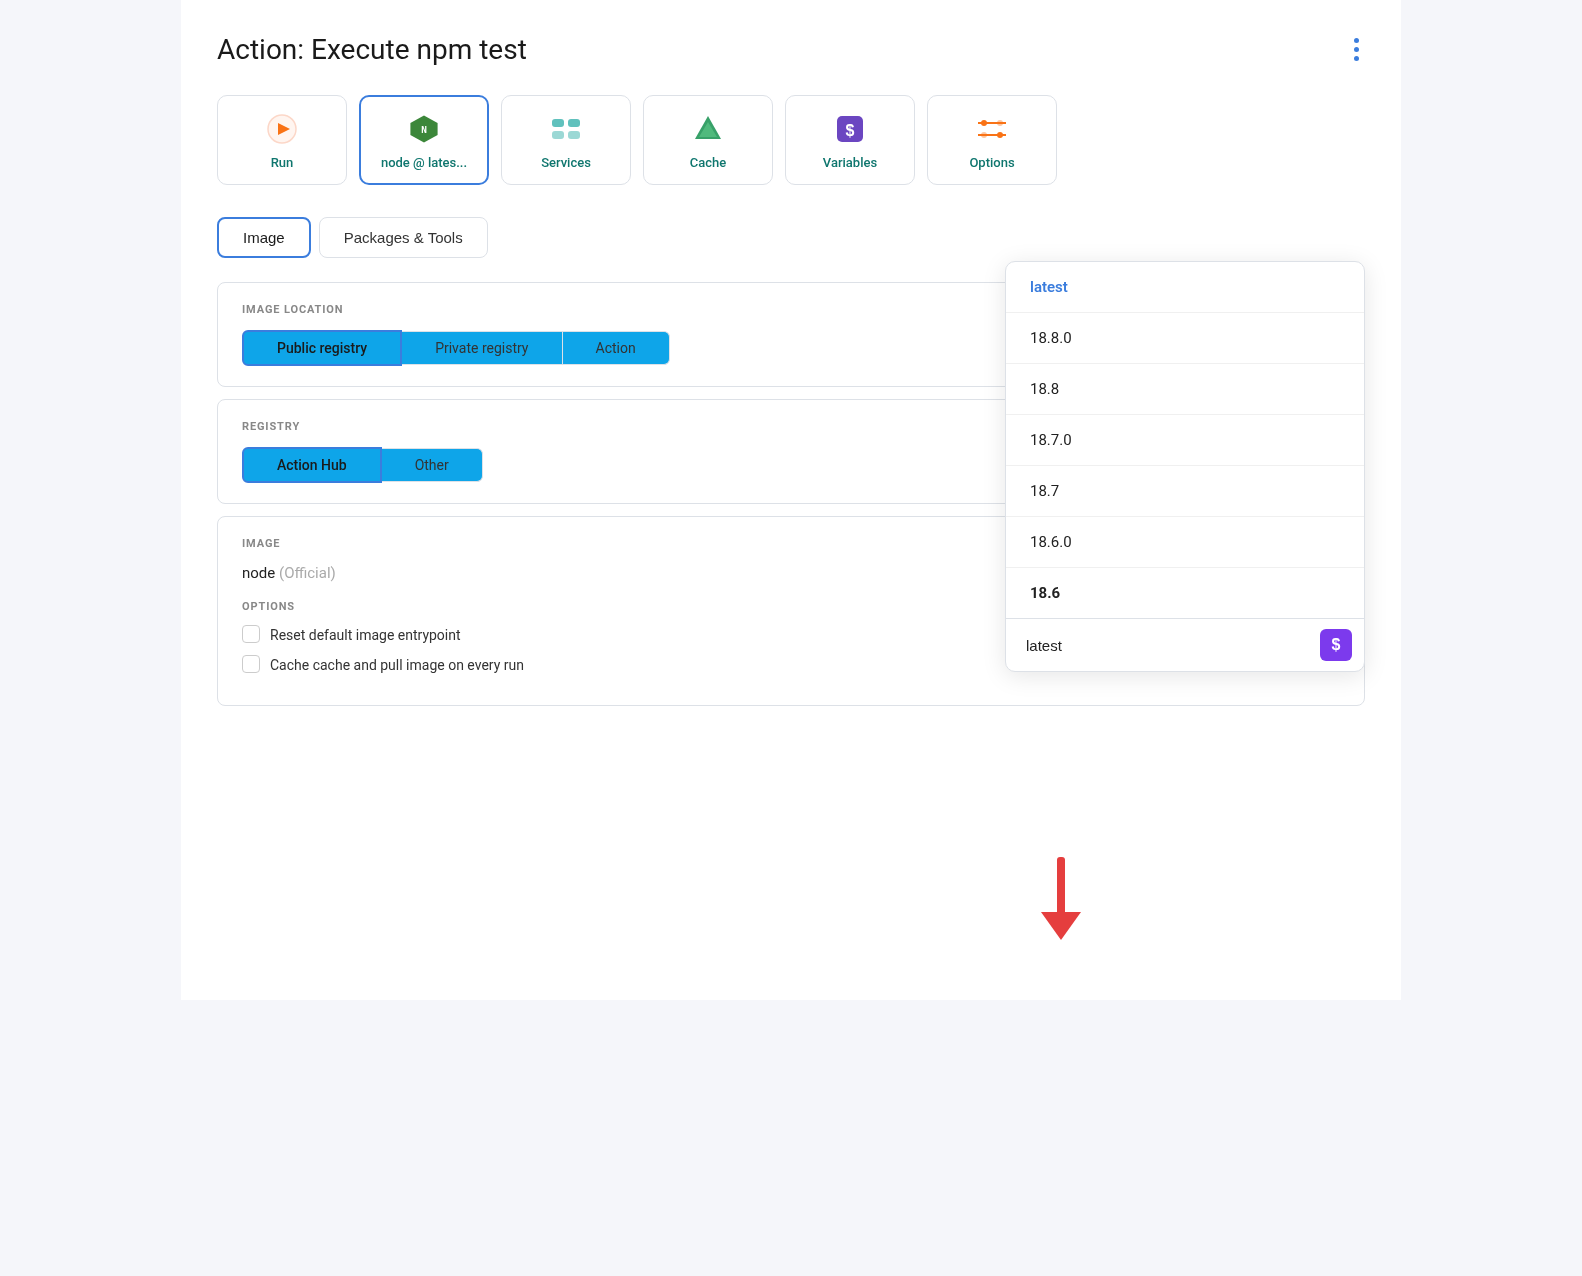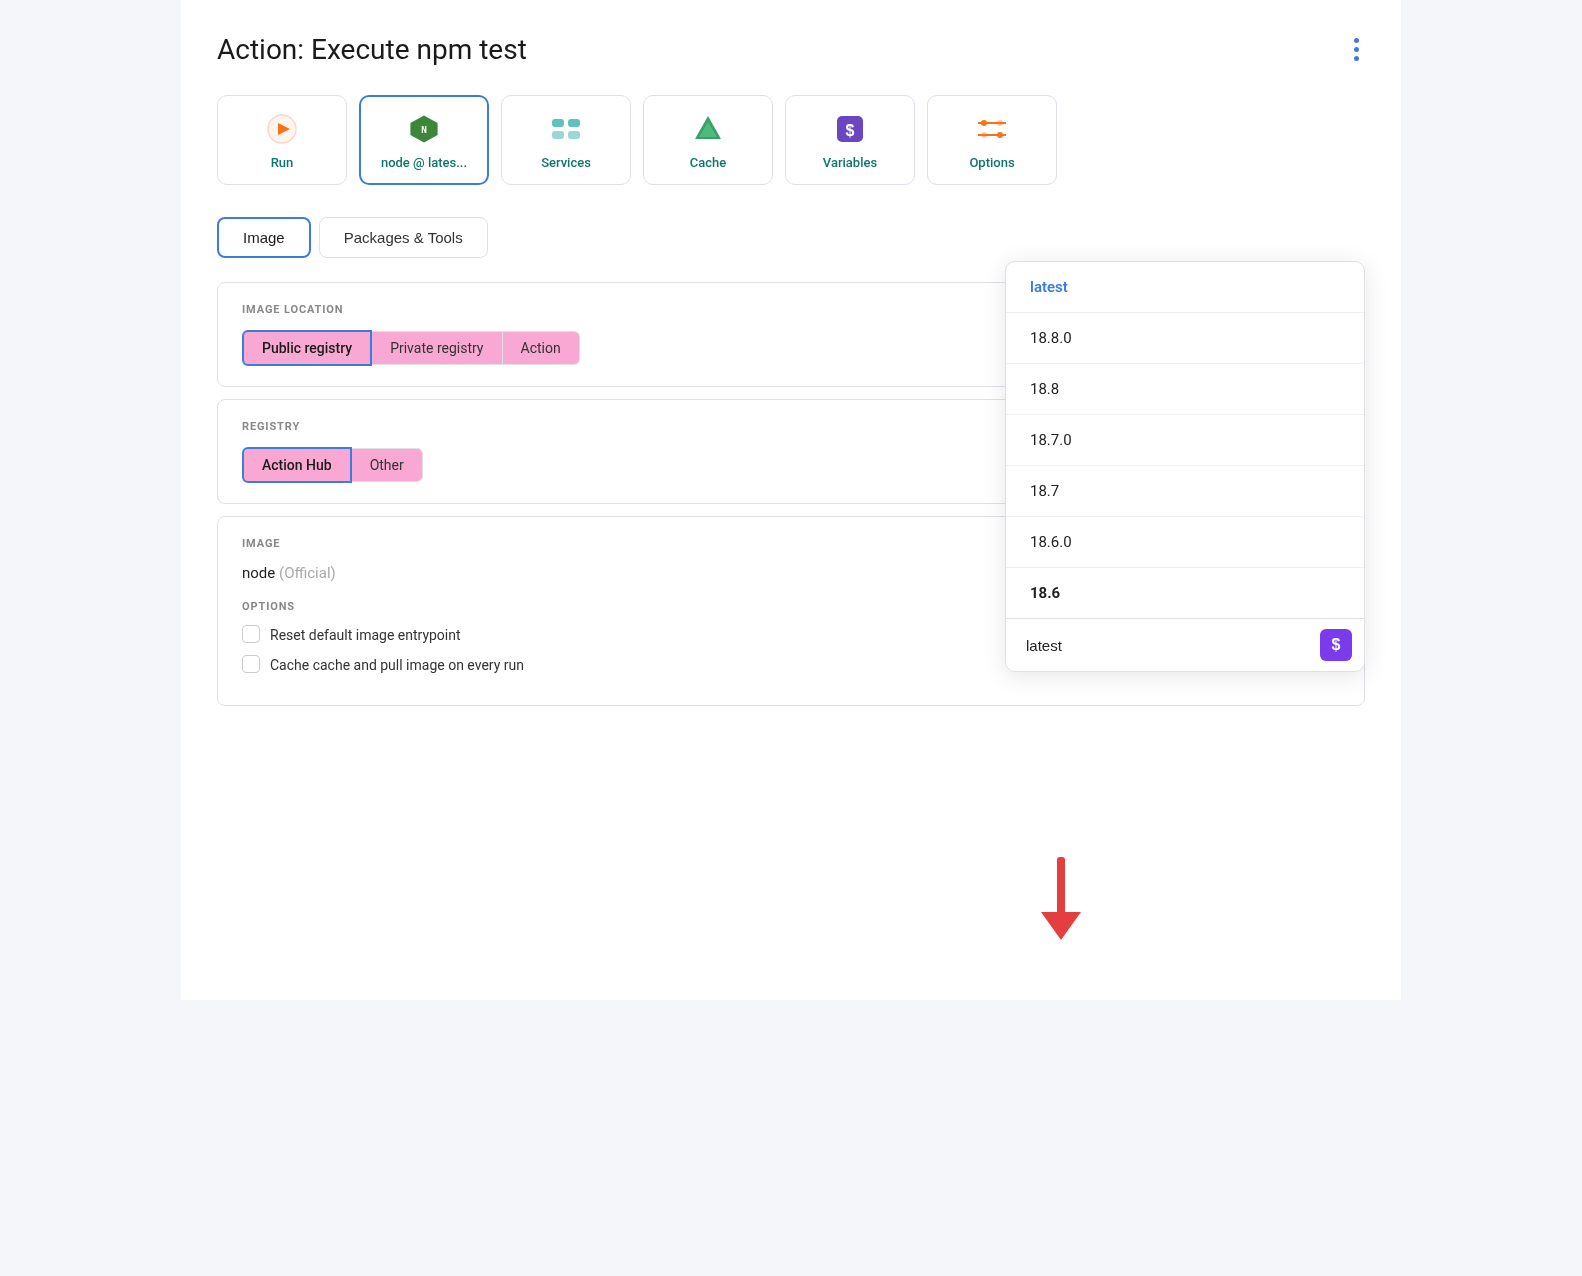--- a/index.html
+++ b/index.html
@@ -139,9 +139,9 @@
       align-items: center;
     }
     .radio-option {
-      padding: 8px 18px;
+      padding: 8px 33px;
       border: 1.5px solid #dde1e7;
-      background: #f9a8d4;
+      background: #0ea5e9;
       cursor: pointer;
       font-size: 14px;
       color: #333;

